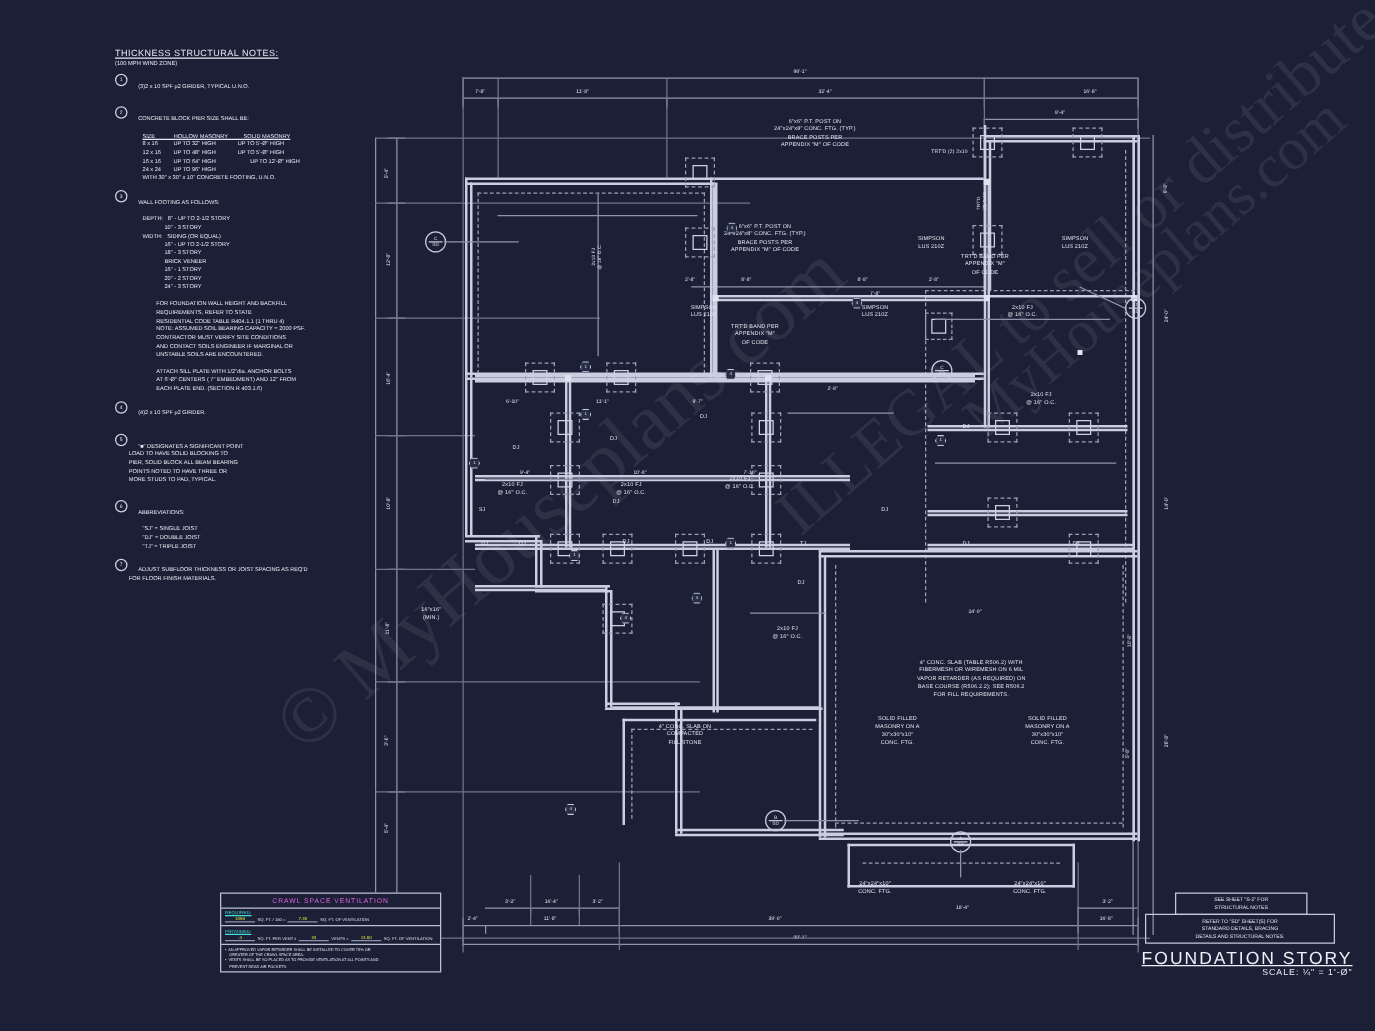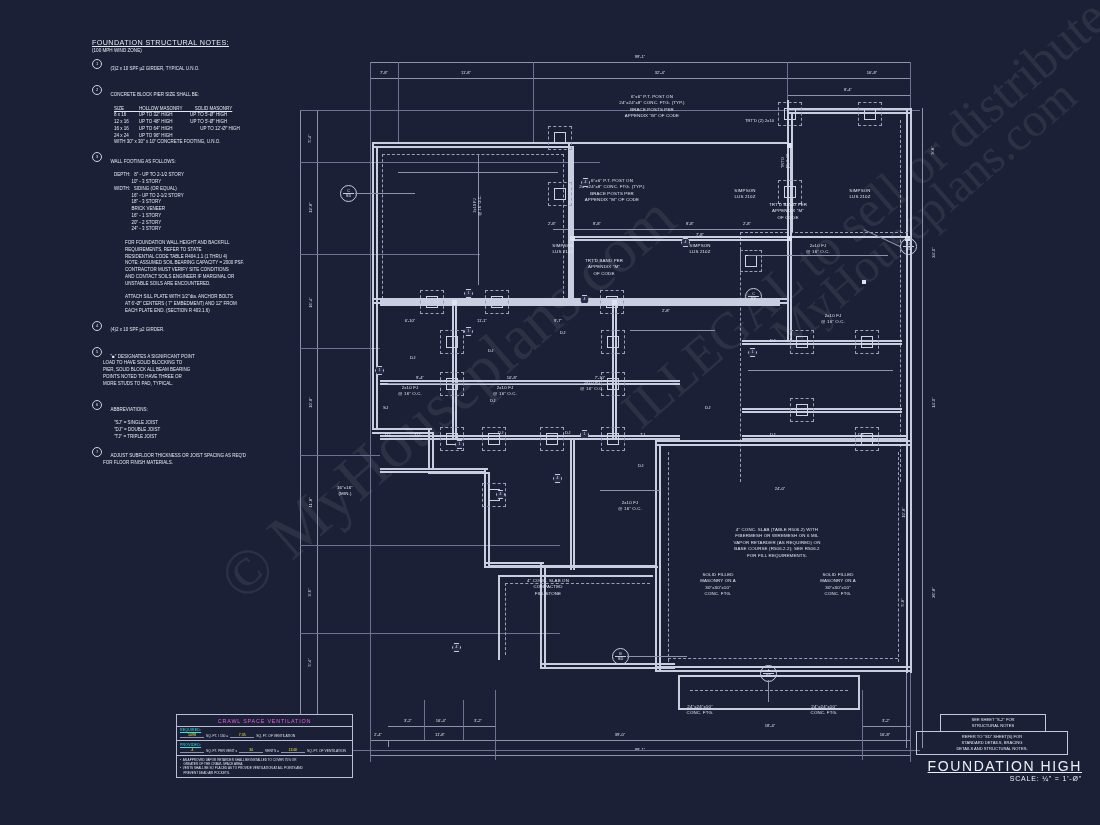--- a/index.html
+++ b/index.html
@@ -75,7 +75,7 @@
   <div class="wm" id="wm3">MyHouseplans.com</div>
 
   <div id="notes">
-    <div class="ttl">FOUNDATION STRUCTURAL NOTES:</div>
+    <div class="ttl">THICKNESS STRUCTURAL NOTES:</div>
     <div class="sub">(100 MPH WIND ZONE)</div>
 
     <div class="item">

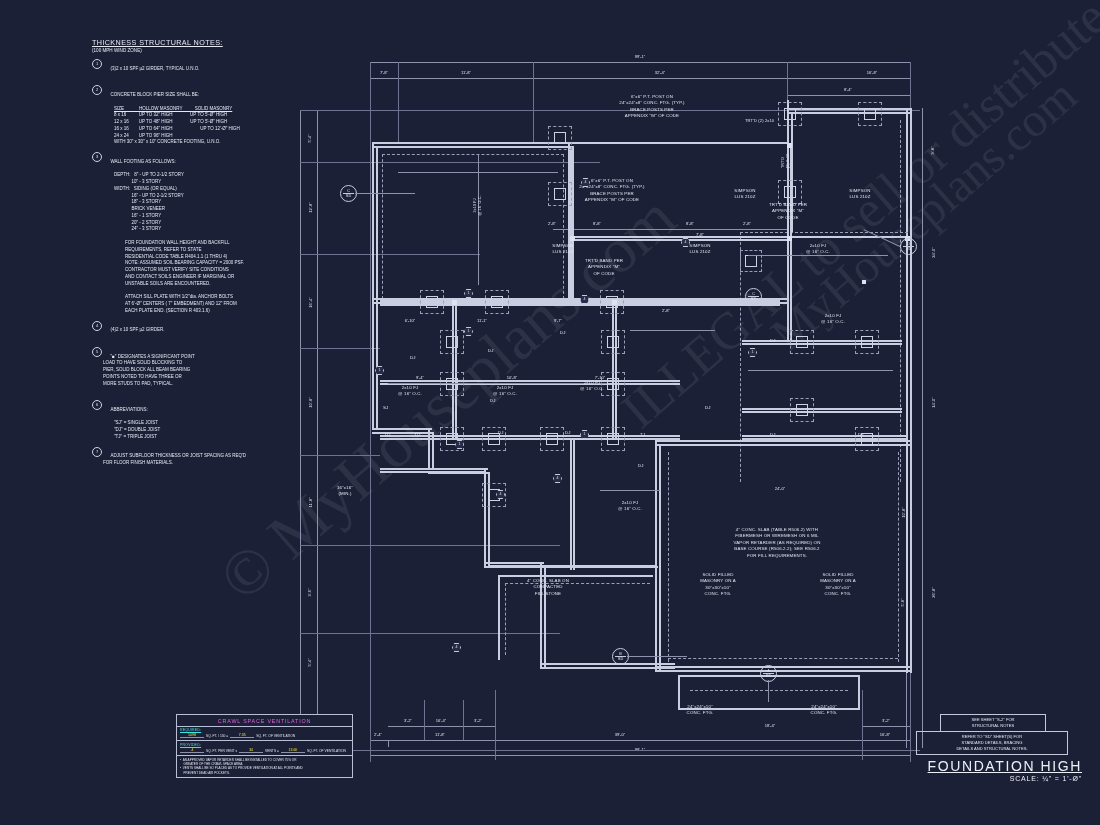--- a/index.html
+++ b/index.html
@@ -573,7 +573,7 @@
 DETAILS AND STRUCTURAL NOTES.</div>
 
   <div id="ttl">
-    <div class="big">FOUNDATION HIGH</div>
+    <div class="big">FOUNDATION STORY</div>
     <div class="sc">SCALE: ¼" = 1'-Ø"</div>
   </div>
 

